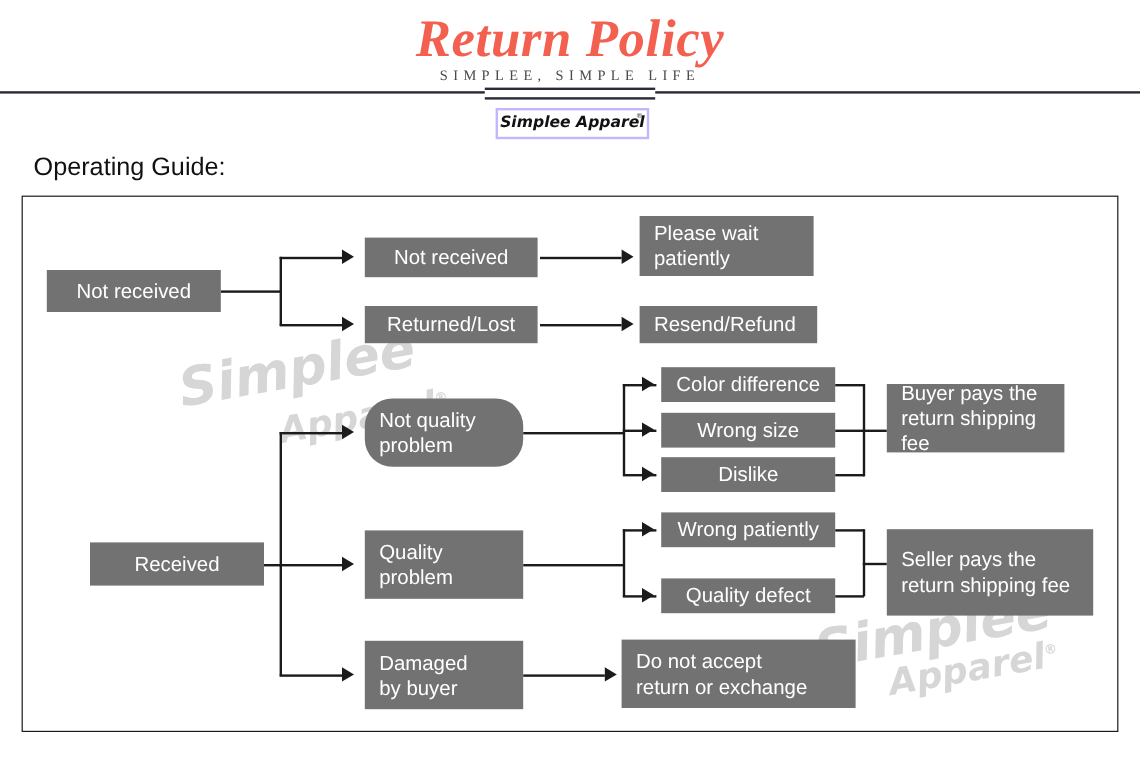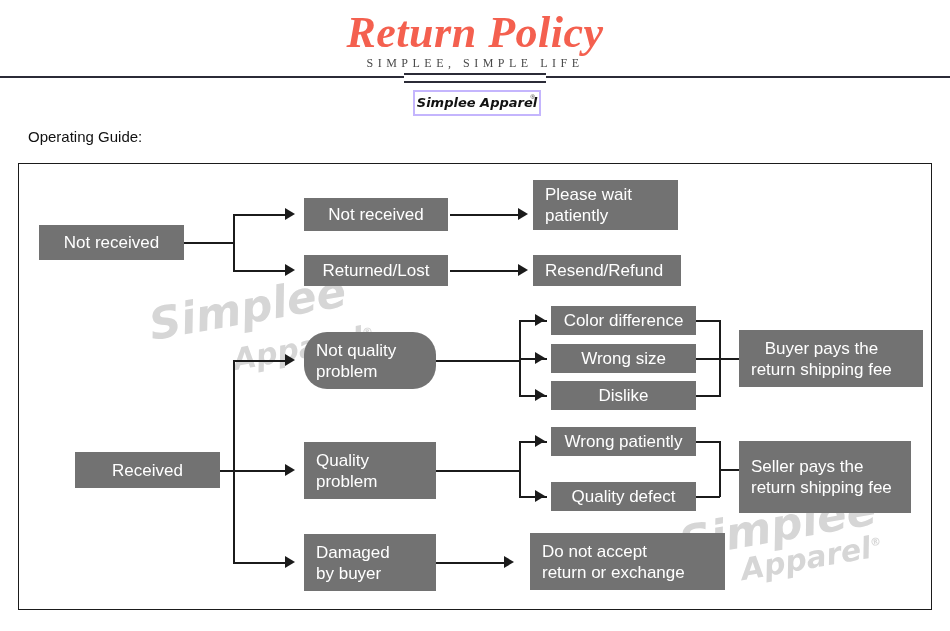--- a/index.html
+++ b/index.html
@@ -99,7 +99,7 @@
   #page-title {
     position: absolute;
     left: 28px; top: 128px;
-    font-size: 15px;
+    font-size: 21px;
     color: #111;
     white-space: nowrap;
   }

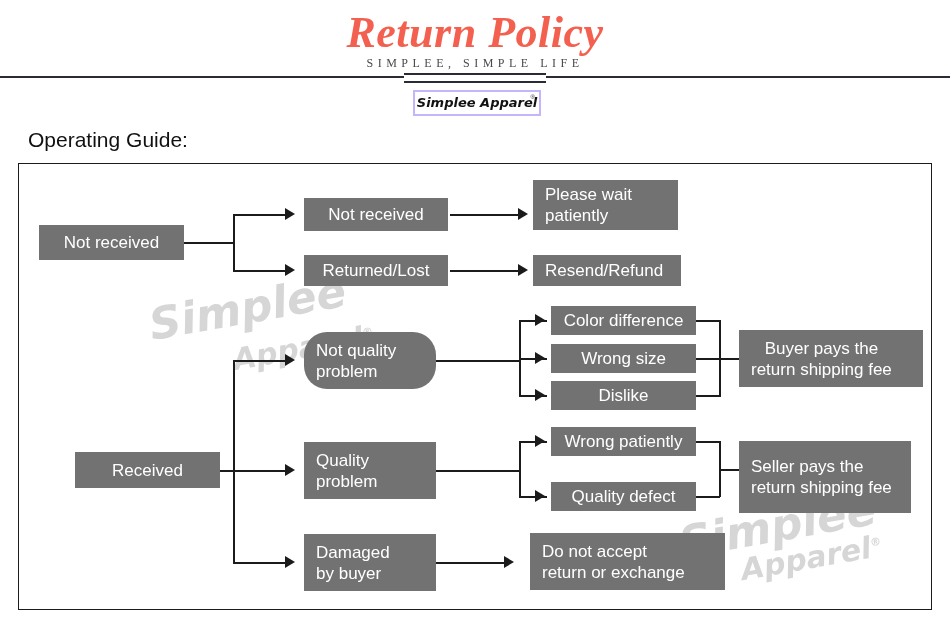--- a/index.html
+++ b/index.html
@@ -318,7 +318,7 @@
 return or exchange</span>
 </div>
 
-<div class="node left" style="left:739px; top:330px; width:184px; height:57px;text-align:center;">
+<div class="node left" style="left:739px; top:320px; width:148px; height:57px;">
   <span class="lbl">Buyer pays the
 return shipping fee</span>
 </div>

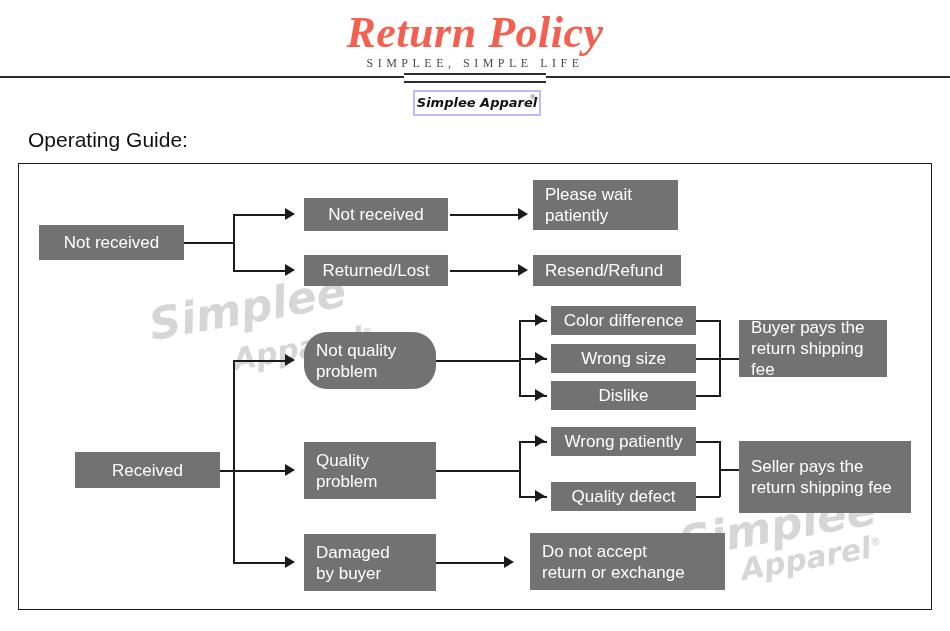--- a/index.html
+++ b/index.html
@@ -313,7 +313,7 @@
   <span class="lbl">Quality defect</span>
 </div>
 
-<div class="node left" style="left:518px; top:533px; width:195px; height:57px;margin-left:12px;">
+<div class="node left" style="left:518px; top:533px; width:195px; height:57px;">
   <span class="lbl">Do not accept
 return or exchange</span>
 </div>

